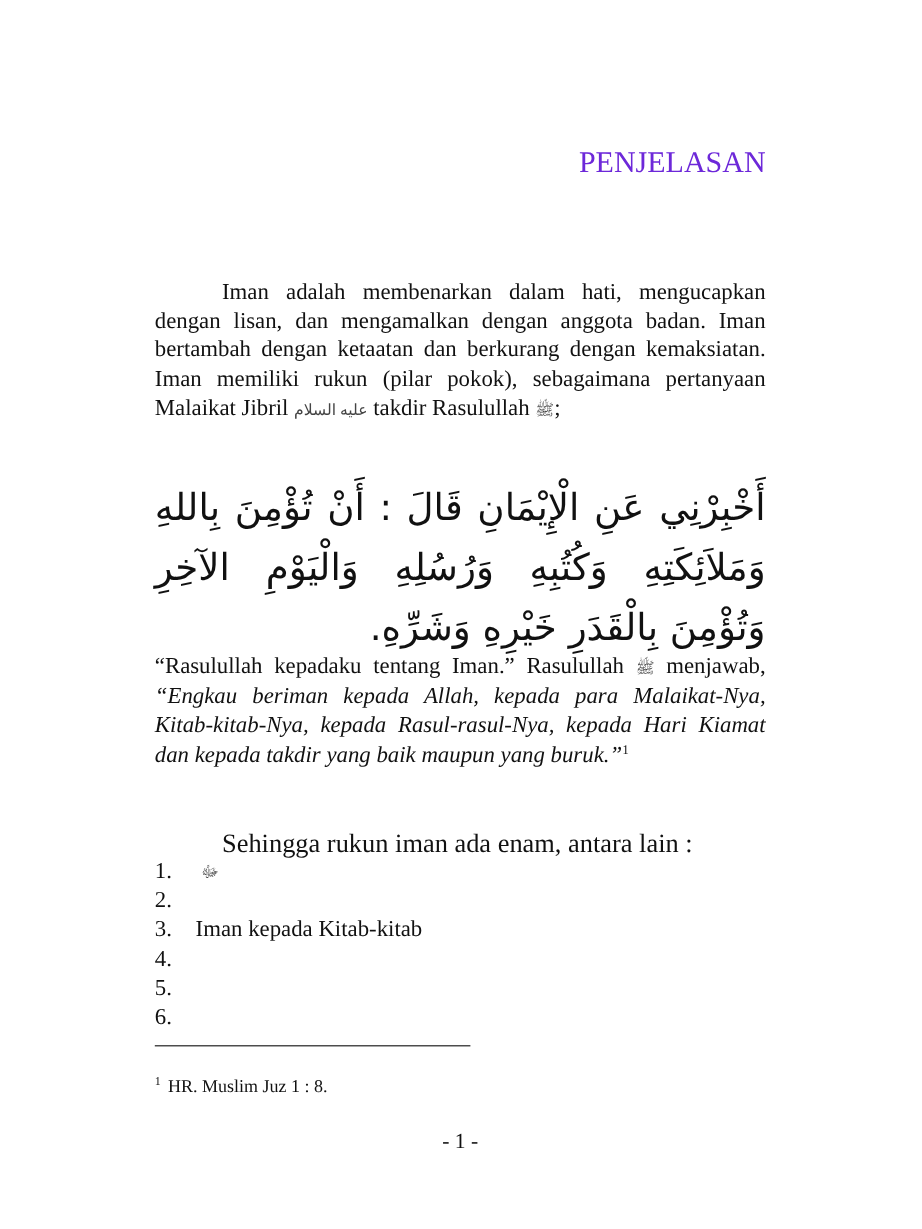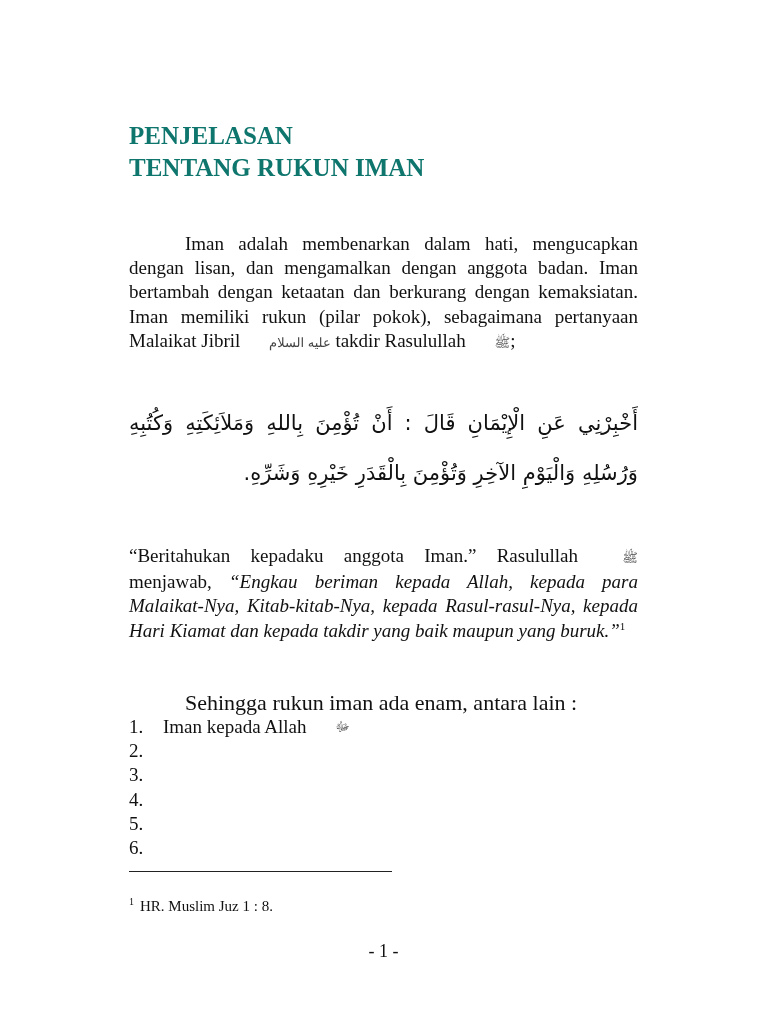--- a/index.html
+++ b/index.html
@@ -6,8 +6,8 @@
   body { width: 768px; height: 1024px; position: relative; overflow: hidden;
          font-family: "Liberation Serif", "DejaVu Serif", serif; color: #111; }
   .page { position: absolute; left: 129px; top: 0; width: 509px; }
-  .title { position: absolute; left: 0; width: 509px; top: 120px; text-align: left;
-           font-weight: bold; font-size: 25px; line-height: 32px; color: #0f766e; }
+  .title { position: absolute; left: 0; width: 509px; top: 120px; text-align: right;
+           font-weight: normal; font-size: 25px; line-height: 32px; color: #6d28d9; }
   .para { position: absolute; left: 0; width: 509px; top: 232px; font-size: 19px;
           line-height: 24.2px; text-align: justify; text-align-last: left; }
   .indent { text-indent: 56px; }

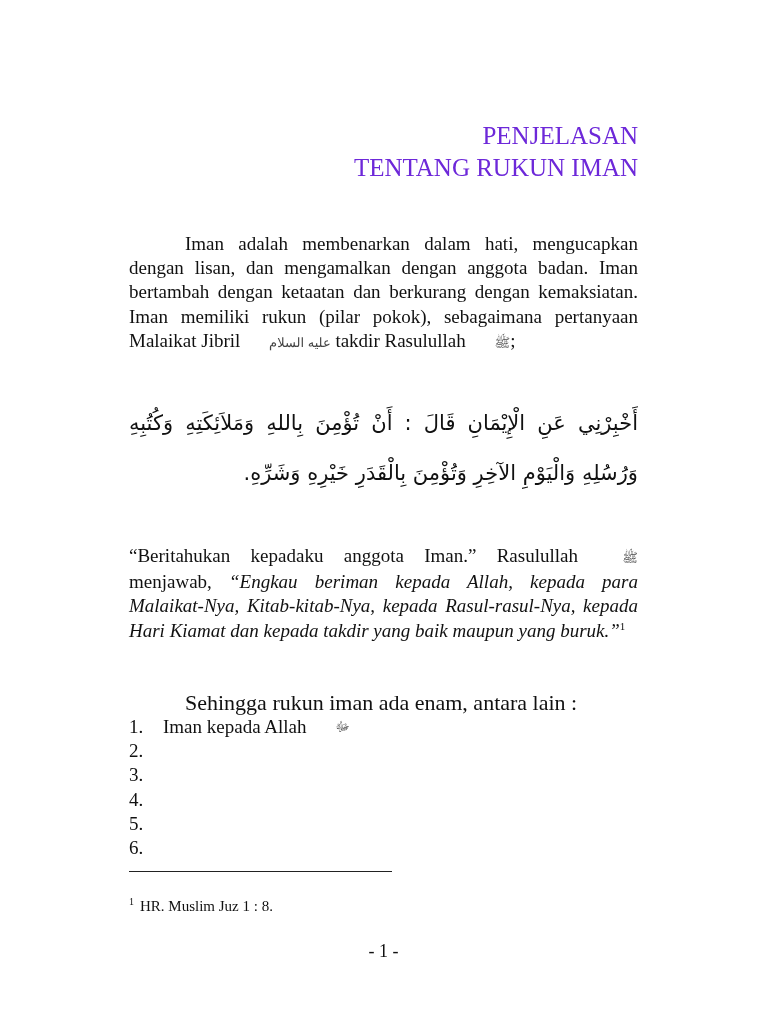--- a/index.html
+++ b/index.html
@@ -35,7 +35,6 @@
 
   <div class="title">
     <div>PENJELASAN</div>
-    <div>TENTANG RUKUN IMAN</div>
   </div>
 
   <div class="para indent"><span>Iman adalah membenarkan dalam hati, mengucapkan dengan lisan, dan mengamalkan dengan anggota badan. Iman bertambah dengan ketaatan dan berkurang dengan kemaksiatan. Iman memiliki rukun (pilar pokok), sebagaimana pertanyaan Malaikat Jibril</span>

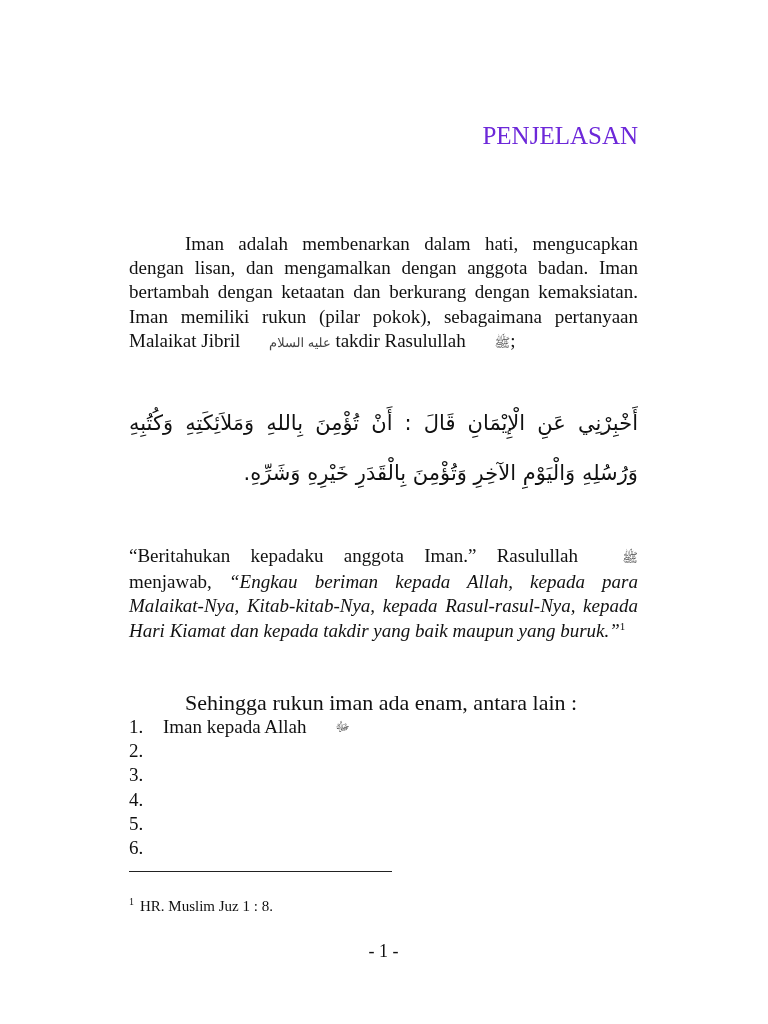--- a/index.html
+++ b/index.html
@@ -11,7 +11,7 @@
   .para { position: absolute; left: 0; width: 509px; top: 232px; font-size: 19px;
           line-height: 24.2px; text-align: justify; text-align-last: left; }
   .indent { text-indent: 56px; }
-  .honor { font-size: 13px; font-family: Liberation Sans, sans-serif; color: #444; margin-left: 24px; }
+  .honor { font-size: 13px; font-family: Liberation Serif, serif; color: #444; }
   .arabic { position: absolute; left: 0; width: 509px; top: 398px; direction: rtl;
             text-align: justify; text-align-last: right;
             font-family: "DejaVu Sans", sans-serif; font-size: 21px; line-height: 50px; }

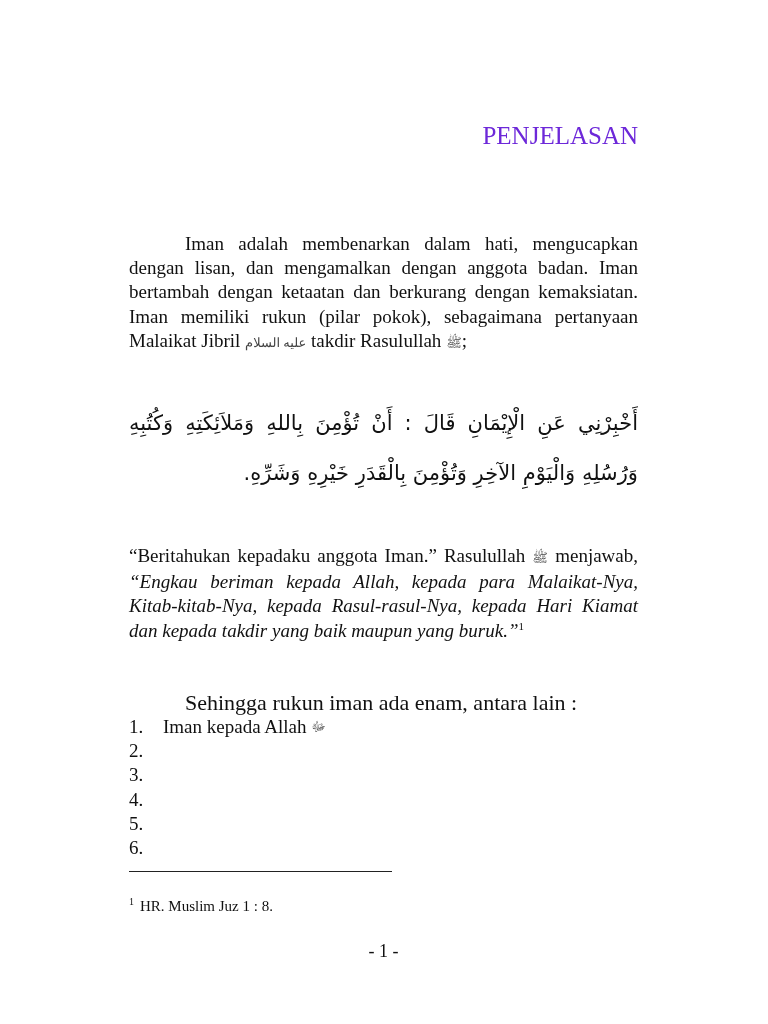--- a/index.html
+++ b/index.html
@@ -14,7 +14,7 @@
   .honor { font-size: 13px; font-family: Liberation Serif, serif; color: #444; }
   .arabic { position: absolute; left: 0; width: 509px; top: 398px; direction: rtl;
             text-align: justify; text-align-last: right;
-            font-family: "DejaVu Sans", sans-serif; font-size: 21px; line-height: 50px; }
+            font-family: "DejaVu Sans", sans-serif; font-size: 31px; line-height: 50px; }
   .quote { position: absolute; left: 0; width: 509px; top: 544px; font-size: 19px;
            line-height: 24.2px; text-align: justify; text-align-last: left; }
   .quote i { font-style: italic; margin-top: 32px; }

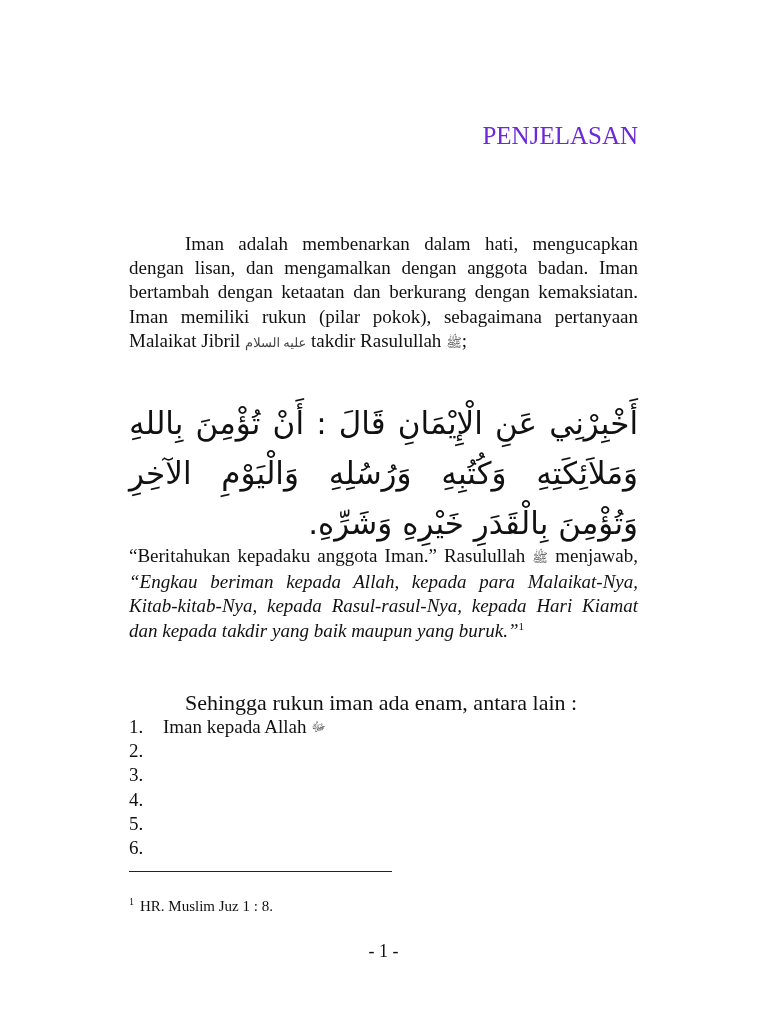--- a/index.html
+++ b/index.html
@@ -44,7 +44,7 @@
 
   <div class="arabic" lang="ar">أَخْبِرْنِي عَنِ الْإِيْمَانِ قَالَ : أَنْ تُؤْمِنَ بِاللهِ وَمَلاَئِكَتِهِ وَكُتُبِهِ وَرُسُلِهِ وَالْيَوْمِ الآخِرِ وَتُؤْمِنَ بِالْقَدَرِ خَيْرِهِ وَشَرِّهِ.</div>
 
-  <div class="quote"><span>“Beritahukan kepadaku anggota Iman.” Rasulullah</span>
+  <div class="quote"><span>“Rasulullah kepadaku tentang Iman.” Rasulullah</span>
 <span class="honor">ﷺ</span>
 <span>menjawab,</span>
 <i>“Engkau beriman kepada Allah, kepada para Malaikat-Nya, Kitab-kitab-Nya, kepada Rasul-rasul-Nya, kepada Hari Kiamat dan kepada takdir yang baik maupun yang buruk.”</i><sup>1</sup></div>

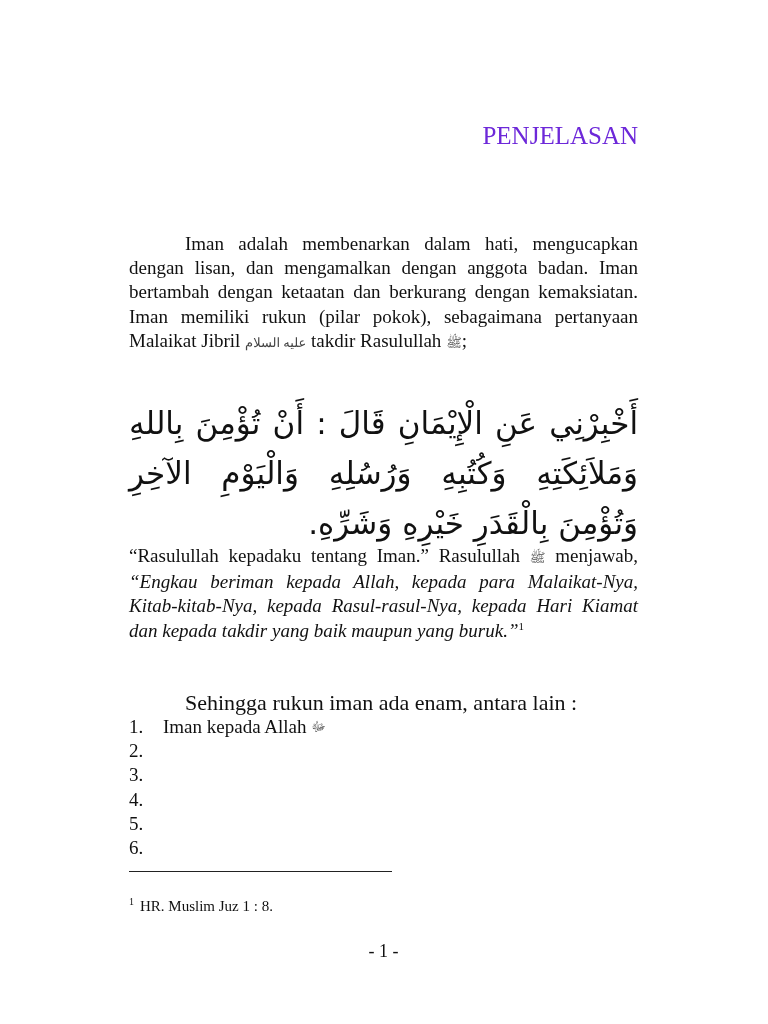--- a/index.html
+++ b/index.html
@@ -54,7 +54,7 @@
   <ol class="list">
     <li>
       <span class="num">1.</span>
-      <span>Iman kepada Allah</span>&nbsp;<span class="honor">ﷻ</span>
+      &nbsp;<span class="honor">ﷻ</span>
     </li>
     <li>
       <span class="num">2.</span>

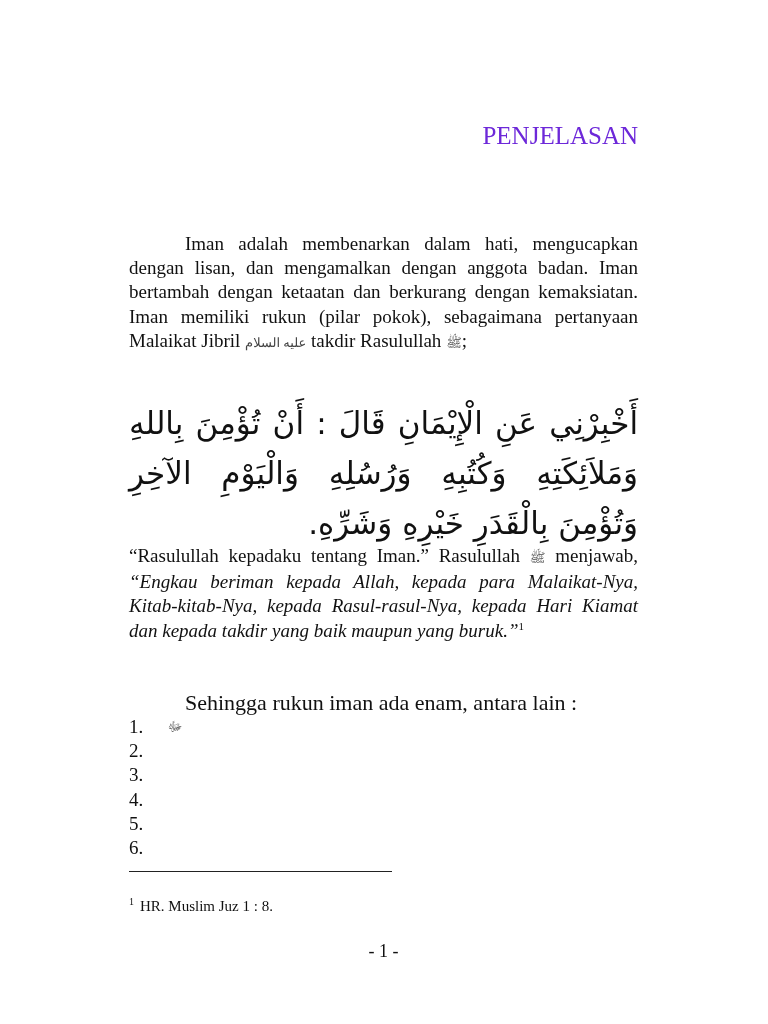--- a/index.html
+++ b/index.html
@@ -61,6 +61,7 @@
     </li>
     <li>
       <span class="num">3.</span>
+      <span>Iman kepada Kitab-kitab</span>
     </li>
     <li>
       <span class="num">4.</span>

